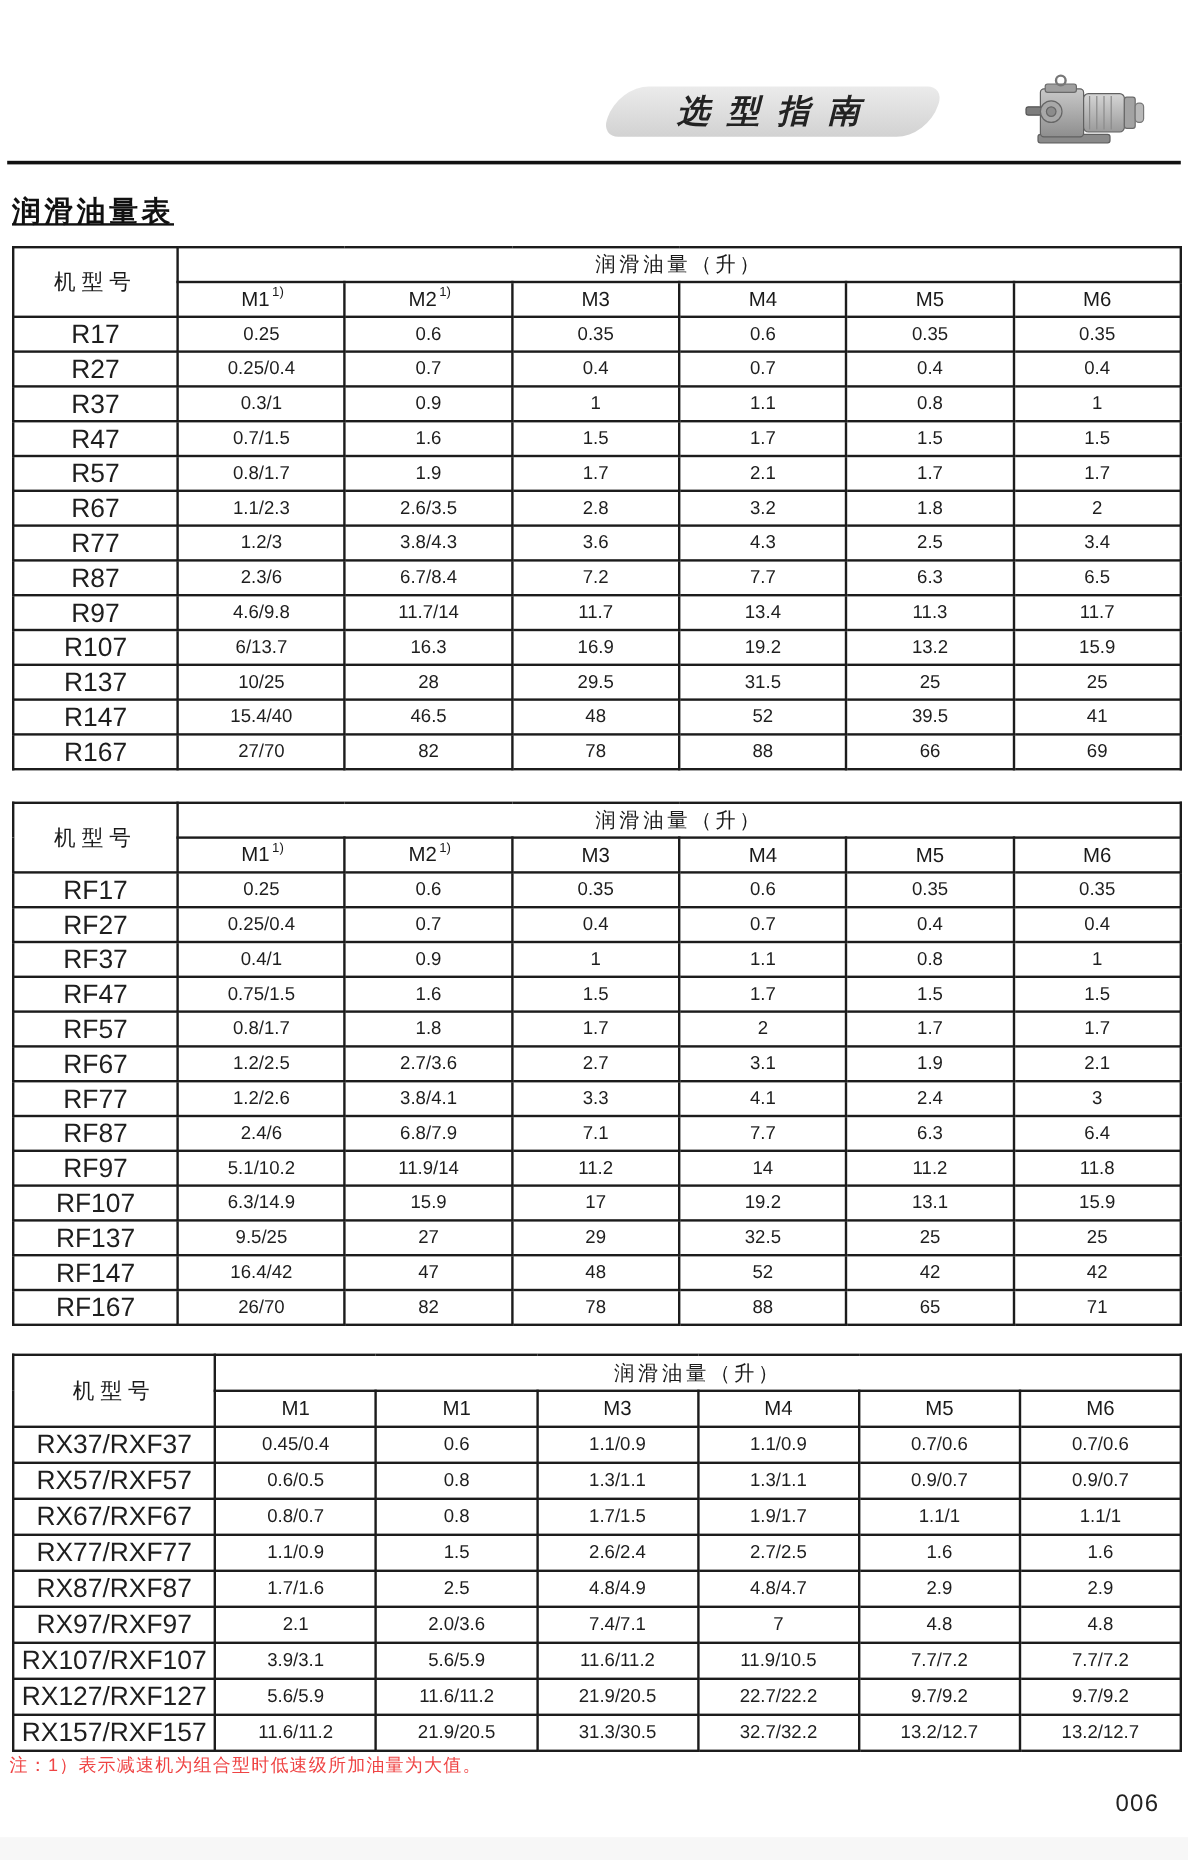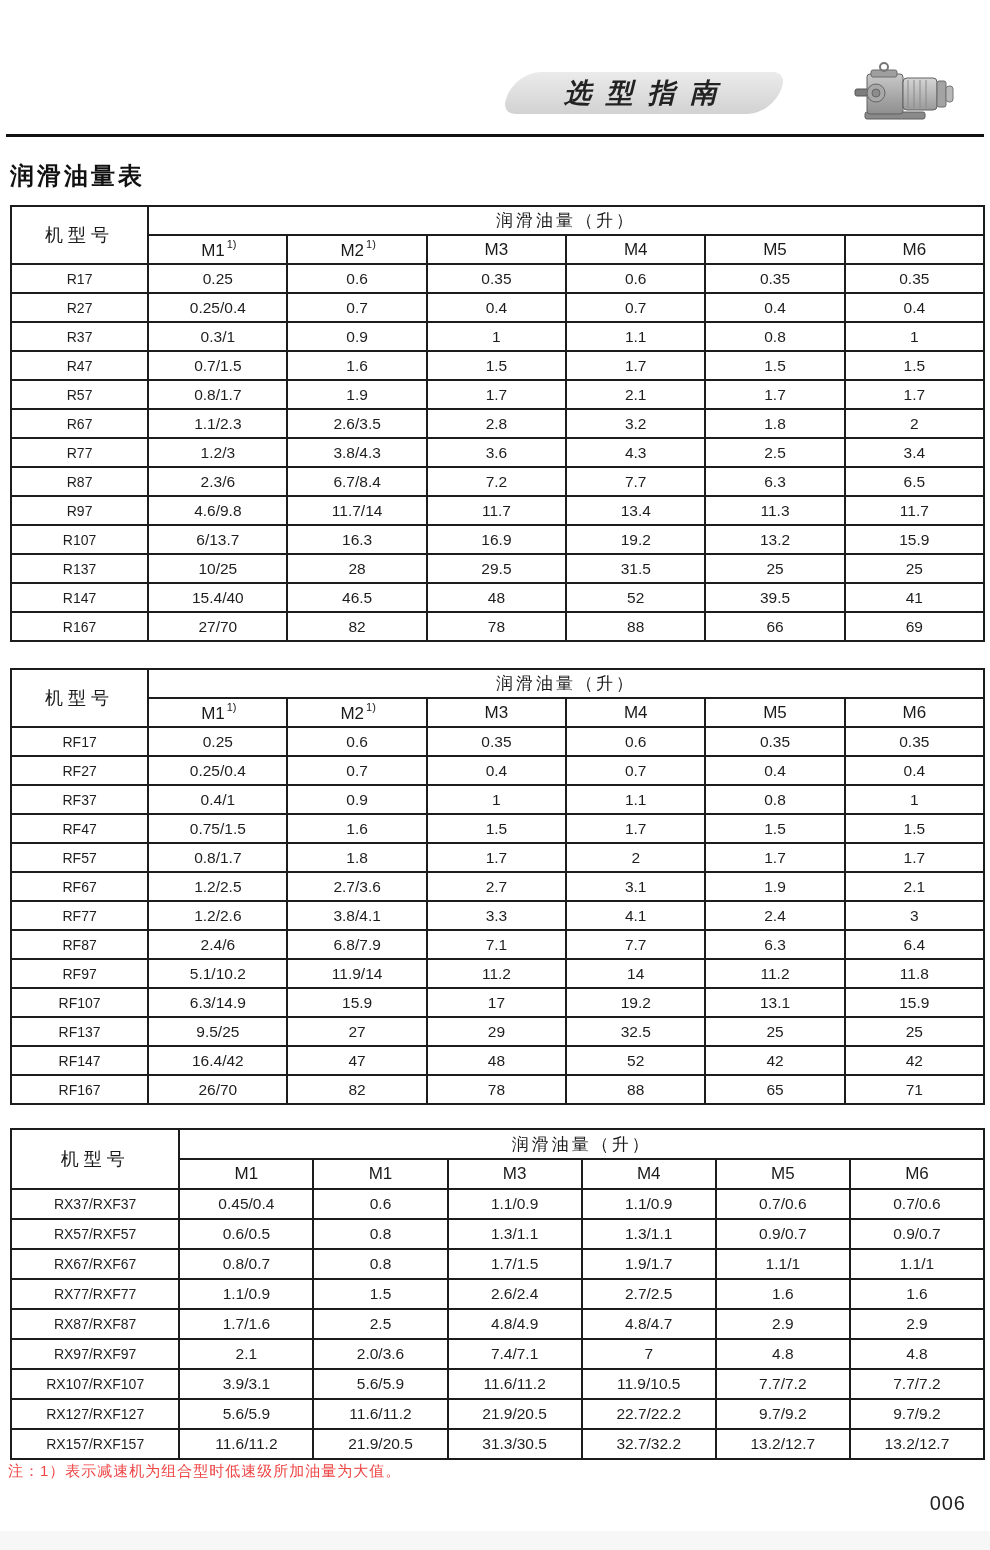--- a/index.html
+++ b/index.html
@@ -27,7 +27,7 @@
   
   .page-title{
     position:absolute;left:10px;top:160px;
-    font-size:24px;font-weight:bold;letter-spacing:3px;color:#111;
+    font-size:24px;font-weight:bold;letter-spacing:3px;color:#111;text-decoration:underline;
   }
 
   

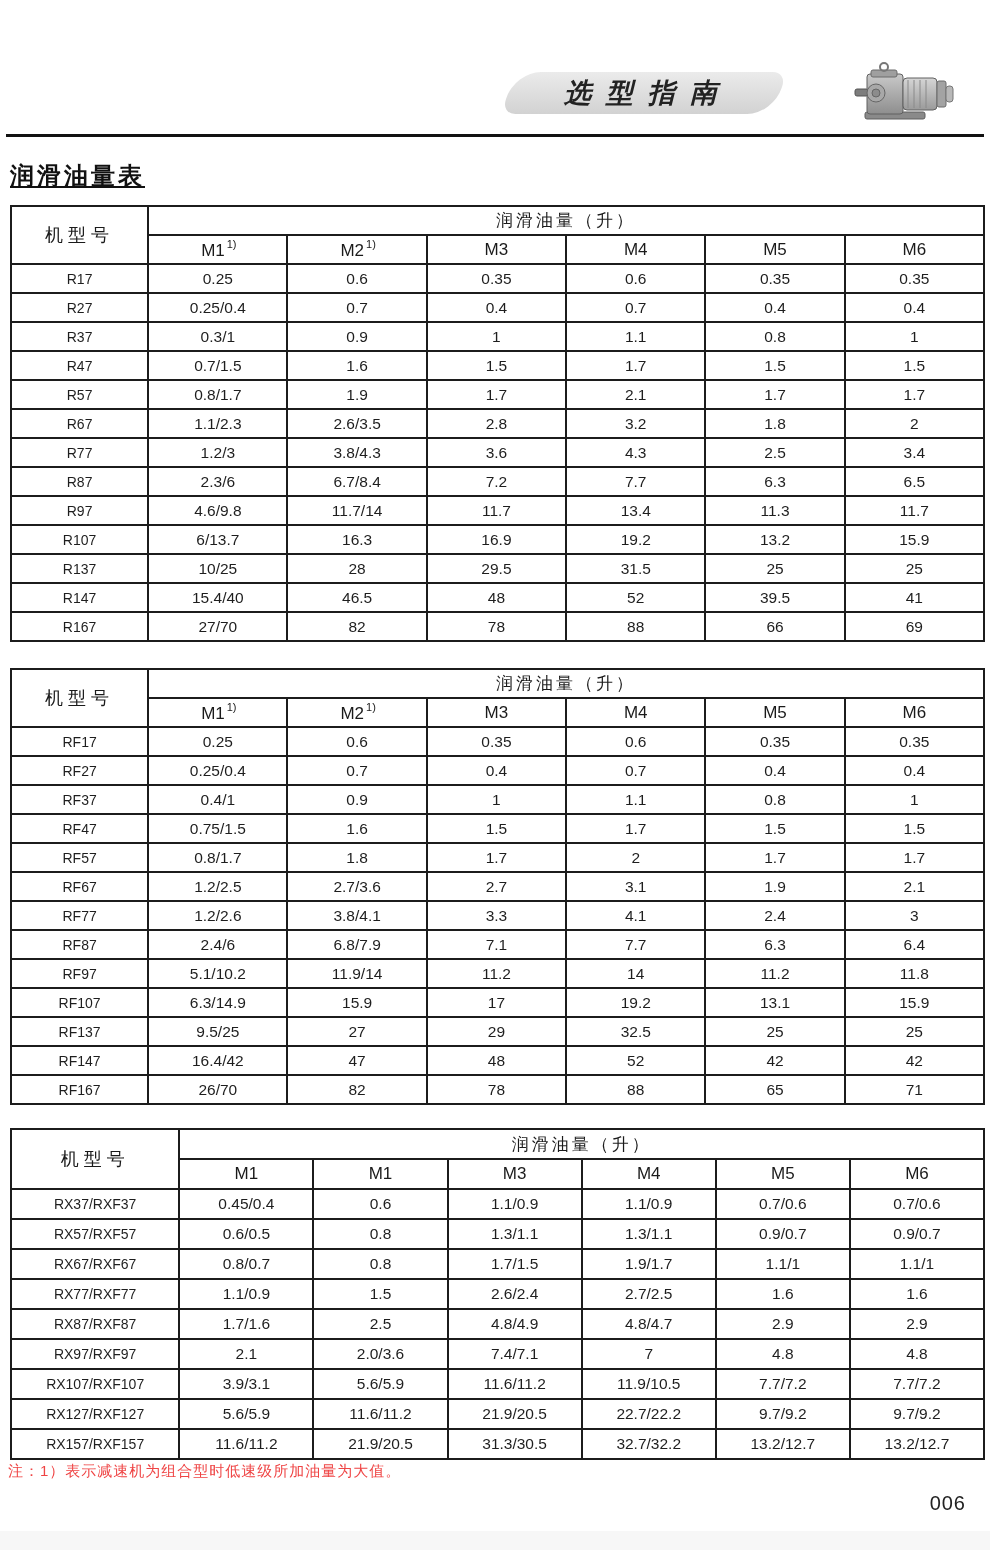--- a/index.html
+++ b/index.html
@@ -47,7 +47,7 @@
   th.m-head{font-size:17px;font-weight:normal;height:27px;margin-top:22px;}
   th.m-head sup{font-size:11px;position:relative;top:-1px;left:2px;}
   td{font-size:15.5px;color:#1e1e1e;height:27px;}
-  td.model-cell{font-size:14px;}
+  td.model-cell{font-size:22px;}
   .t3 td{height:28px;}
   .t3 th.model-head{height:58px;}
 

